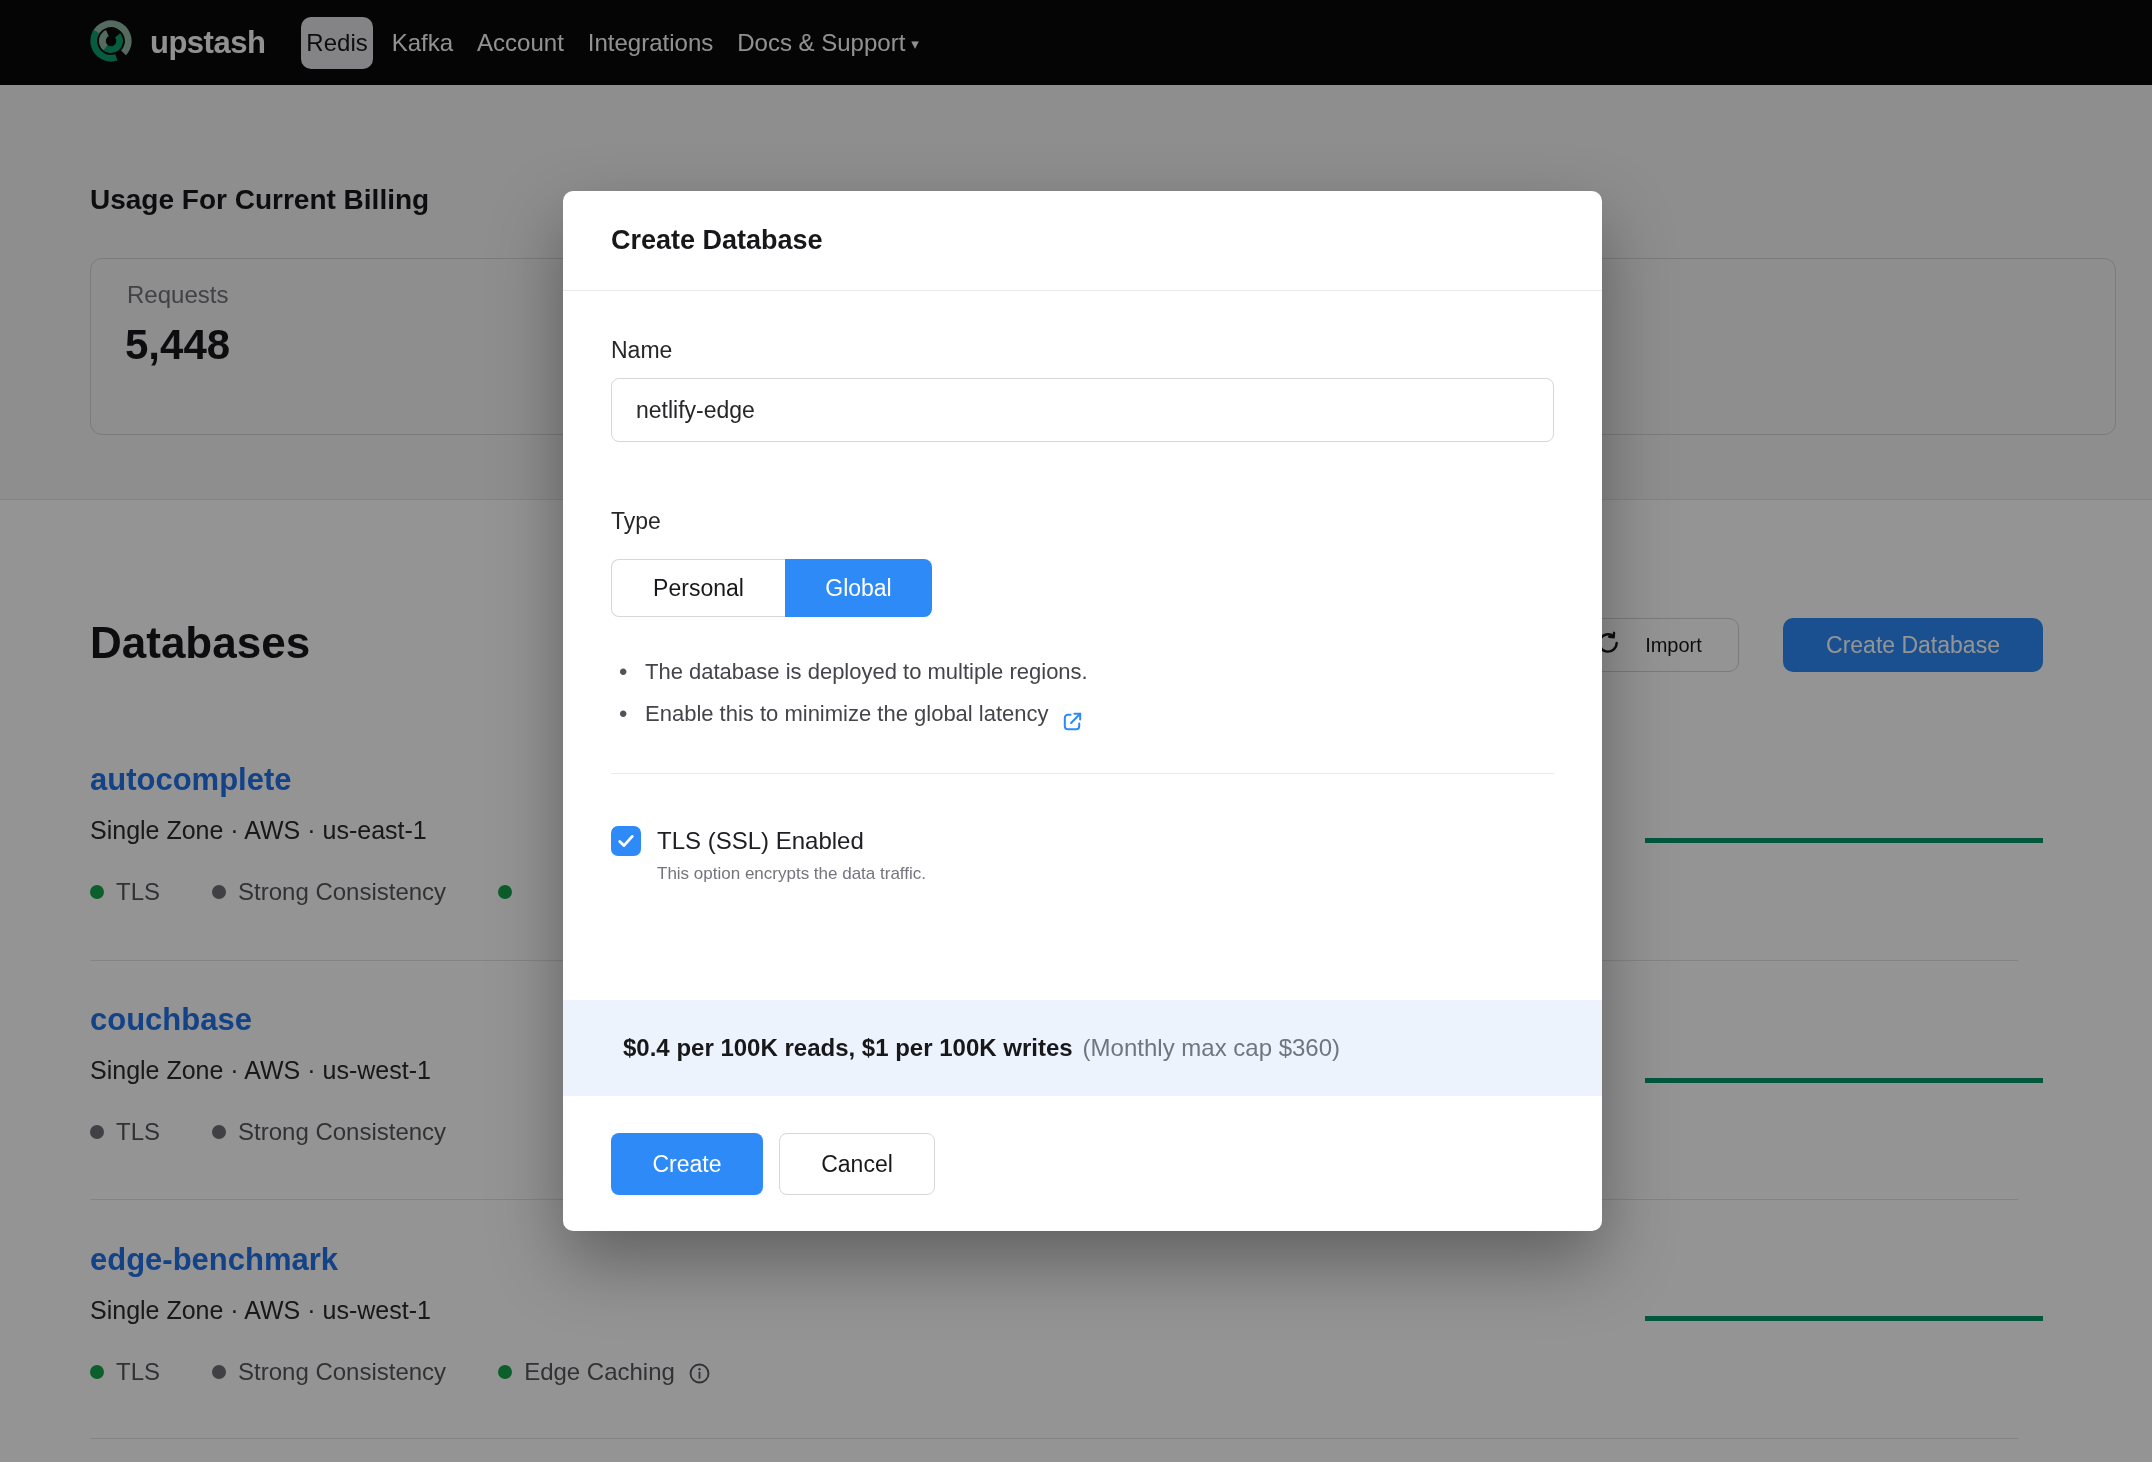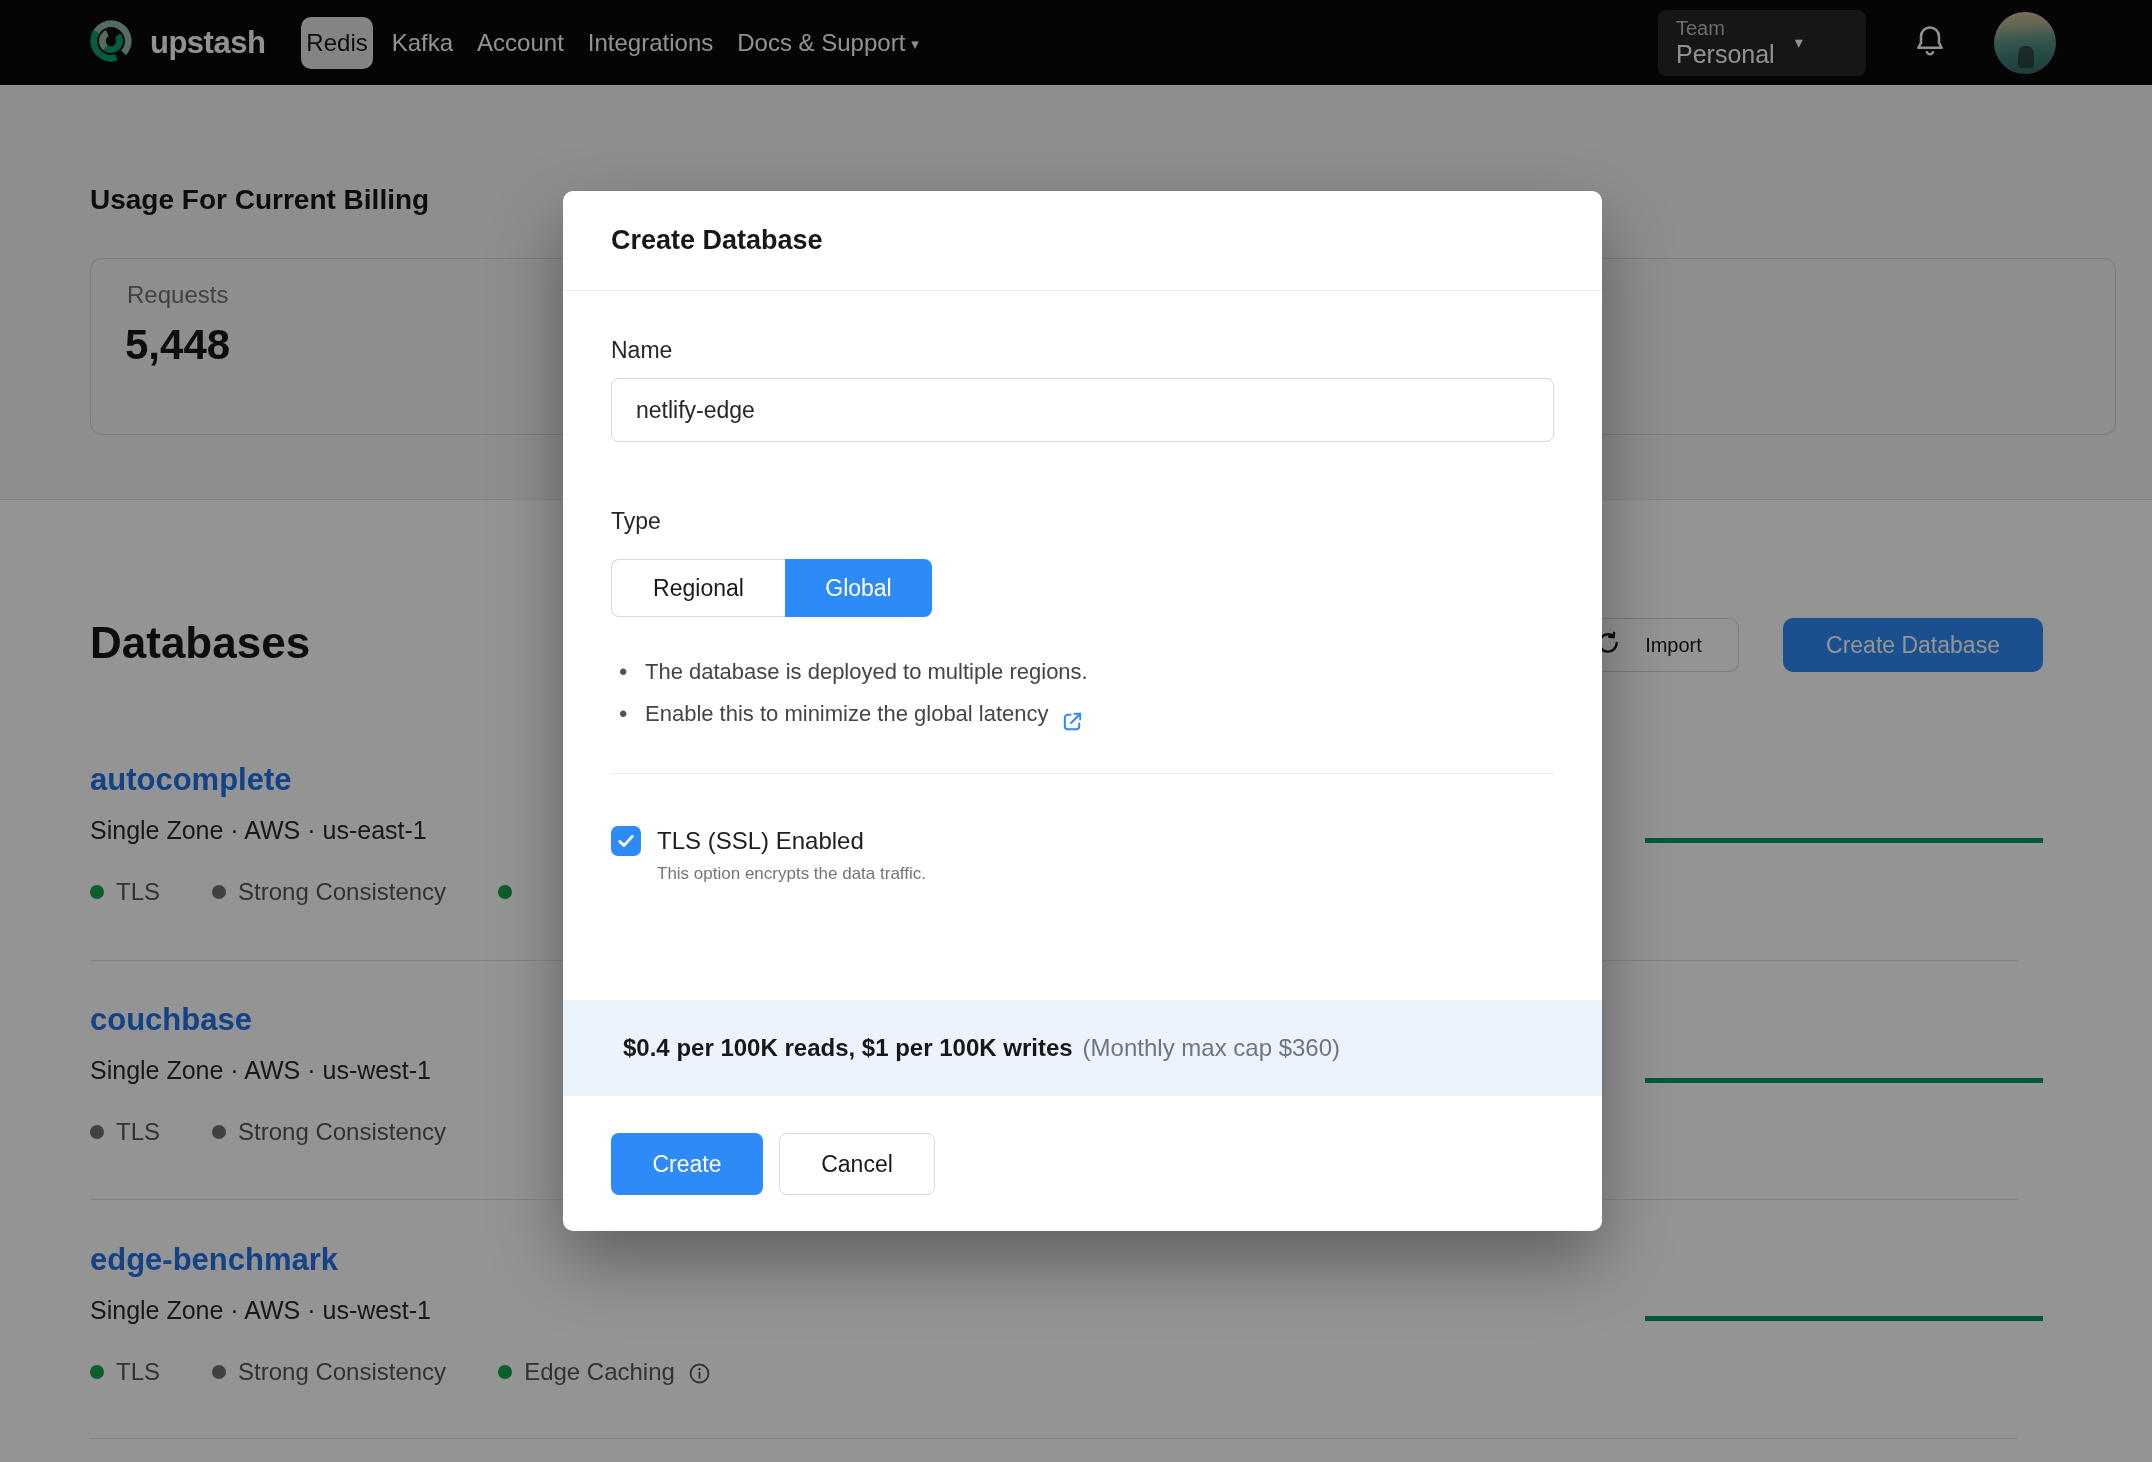--- a/index.html
+++ b/index.html
@@ -123,22 +123,6 @@
         <span>Docs &amp; Support</span><span class="nav-caret">▾</span>
       </span>
     </div>
-    <div class="nav-right">
-      <div class="team-box">
-        <span class="team-texts">
-          <span class="team-label">Team</span>
-          <span class="team-value">Personal</span>
-        </span>
-        <span class="team-caret">▾</span>
-      </div>
-      <span>
-        <svg class="bell" viewBox="0 0 24 24" fill="none" stroke="#fafafa" stroke-width="1.7" stroke-linecap="round" stroke-linejoin="round">
-          <path d="M12 3a6 6 0 0 0-6 6v4.2L4.2 16.5h15.6L18 13.2V9a6 6 0 0 0-6-6z"></path>
-          <path d="M10 19.5a2.2 2.2 0 0 0 4 0"></path>
-        </svg>
-      </span>
-      <span class="avatar"></span>
-    </div>
   </div>
 
   <div class="band"></div>

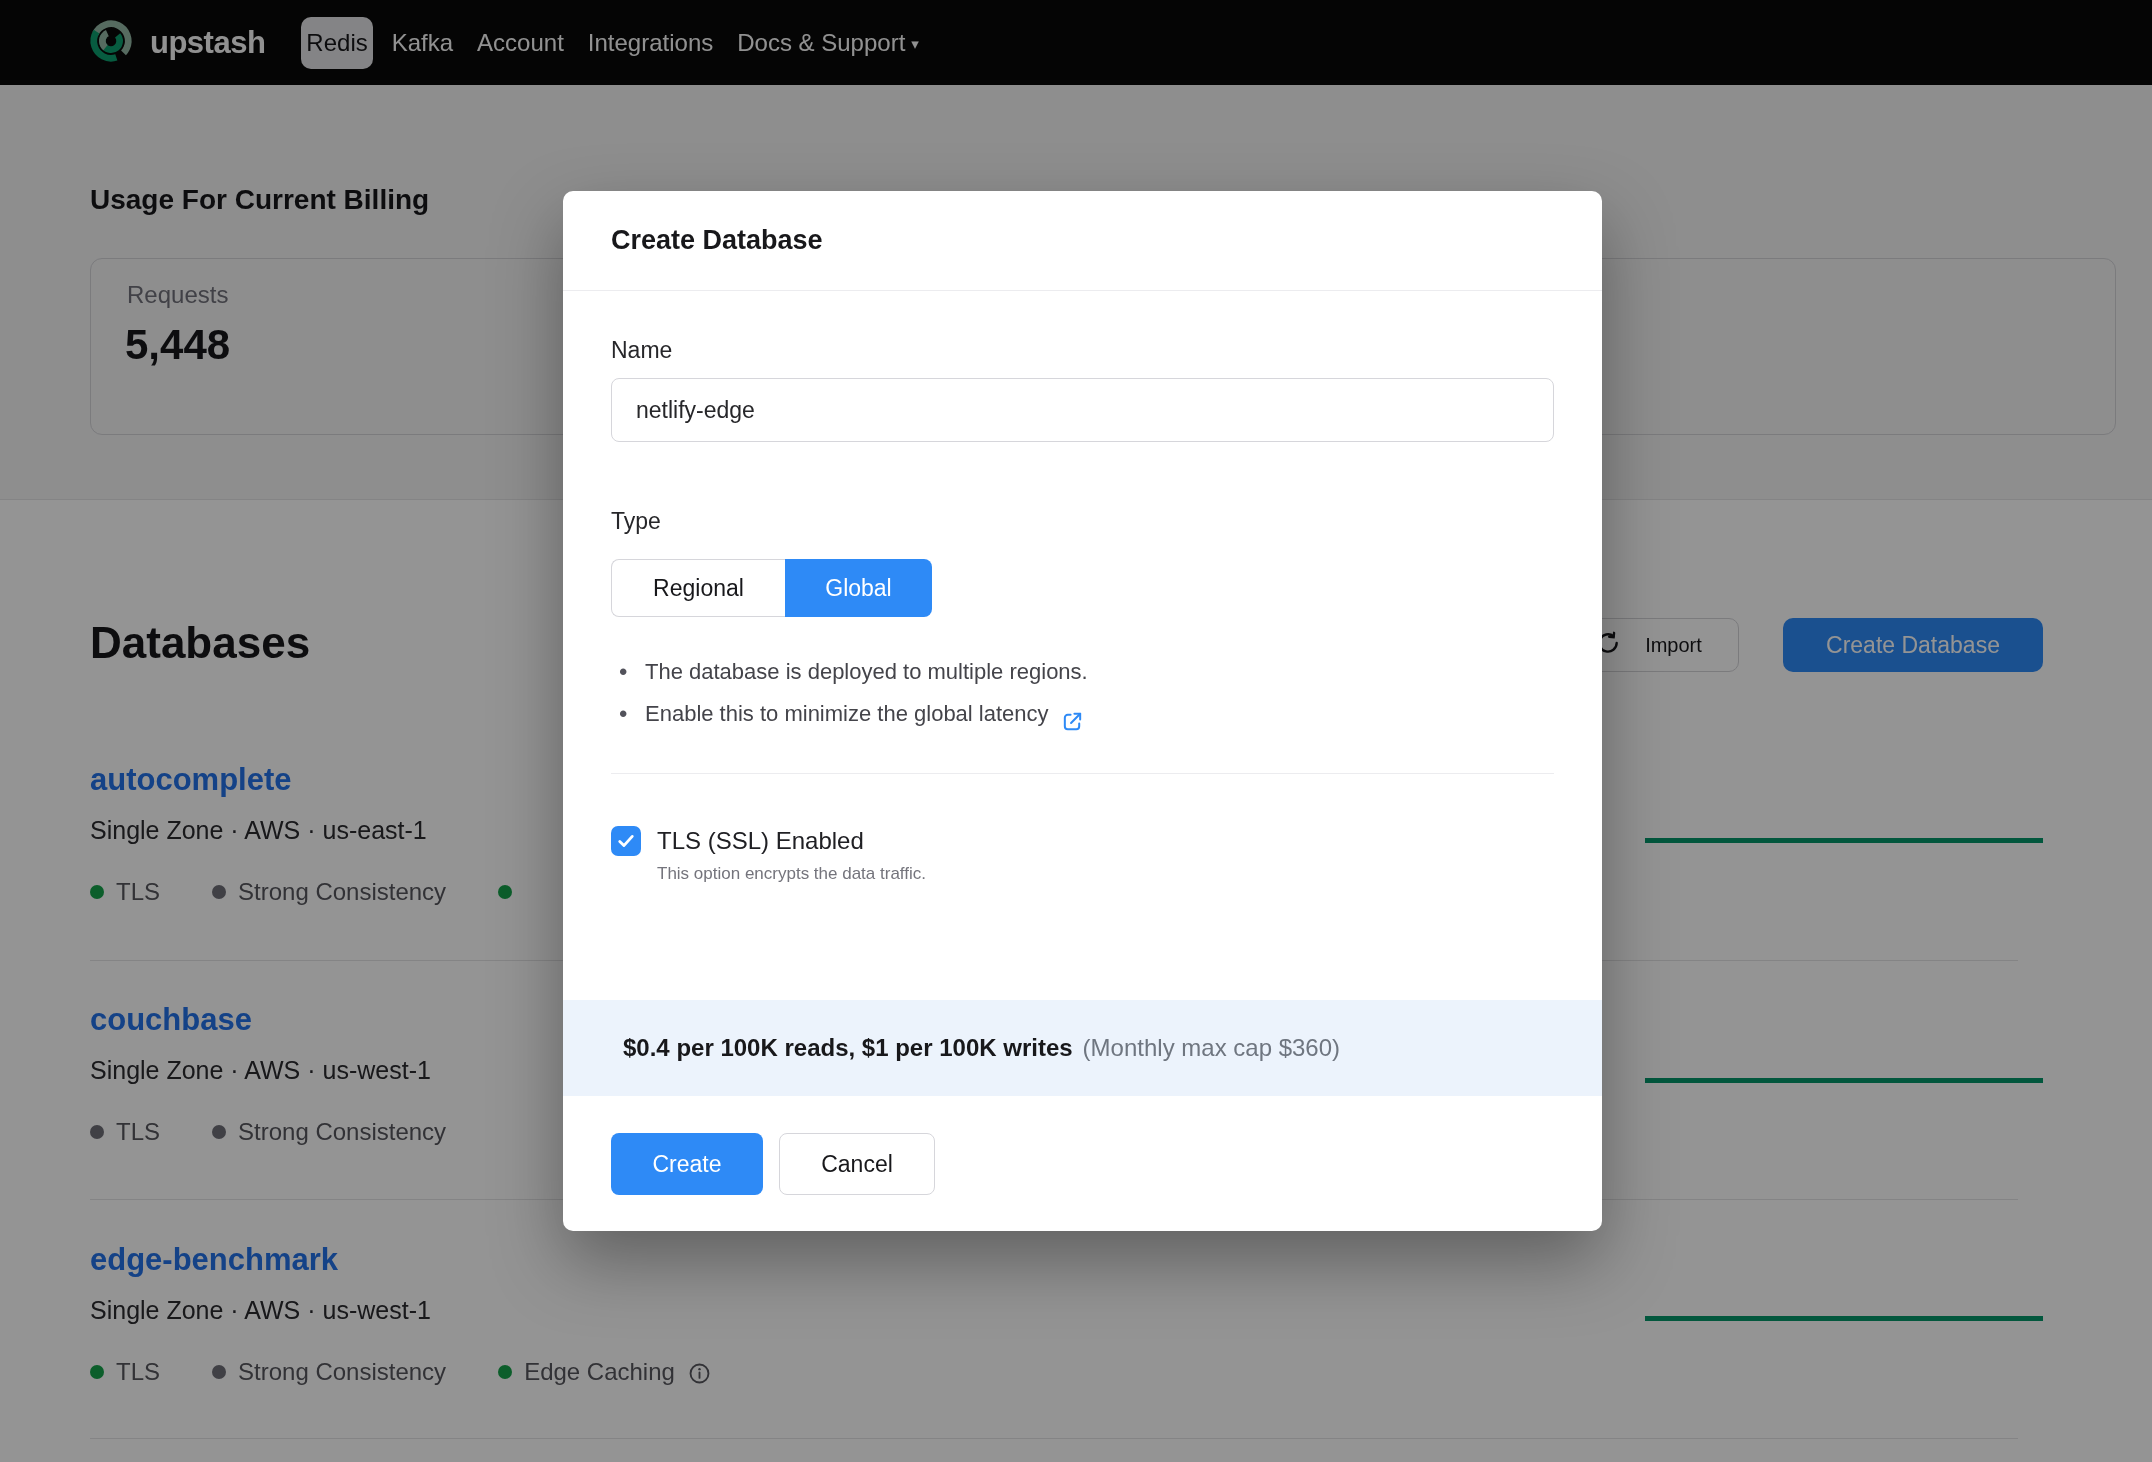--- a/index.html
+++ b/index.html
@@ -223,7 +223,7 @@
 
       <div class="field-label type">Type</div>
       <div class="toggle">
-        <span class="toggle-opt regional">Regional</span>
+        <span class="toggle-opt regional">Personal</span>
         <span class="toggle-opt global">Global</span>
       </div>
 

